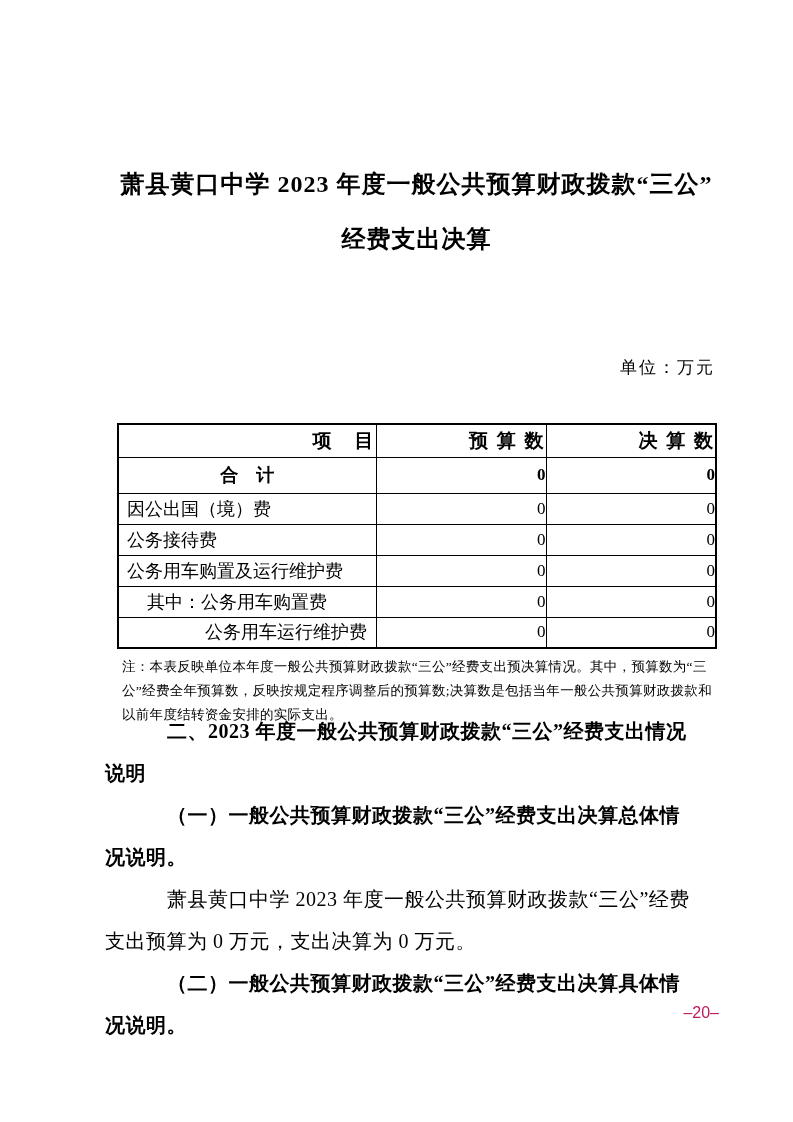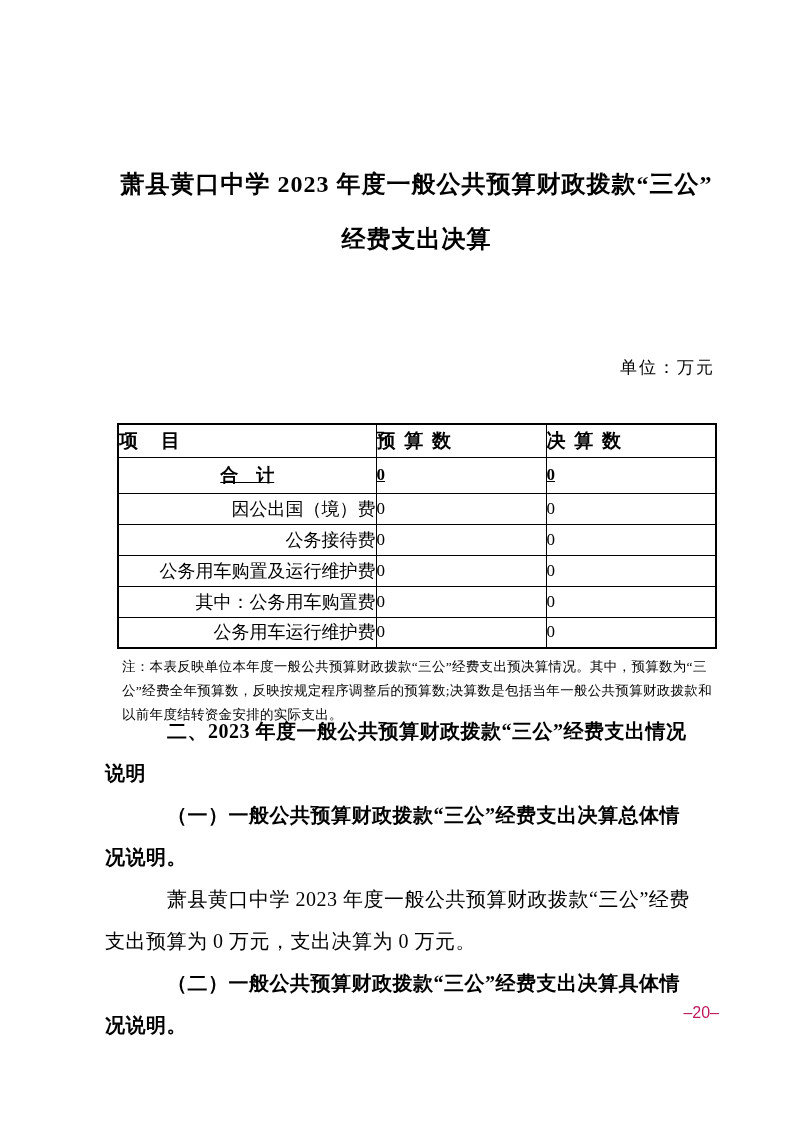--- a/index.html
+++ b/index.html
@@ -29,7 +29,7 @@
   
   table.fin-table { position:absolute; top:403px; left:97px; width:598px;
     border-collapse:collapse; table-layout:fixed; border:2px solid #000; }
-  .fin-table td { border:1px solid #000; text-align:left; vertical-align:middle;
+  .fin-table td { border:1px solid #000; text-align:right; vertical-align:middle;
     overflow:hidden; white-space:nowrap; }
   .fin-table col.c1 { width:258px; }
   .fin-table col.c2 { width:170px; }

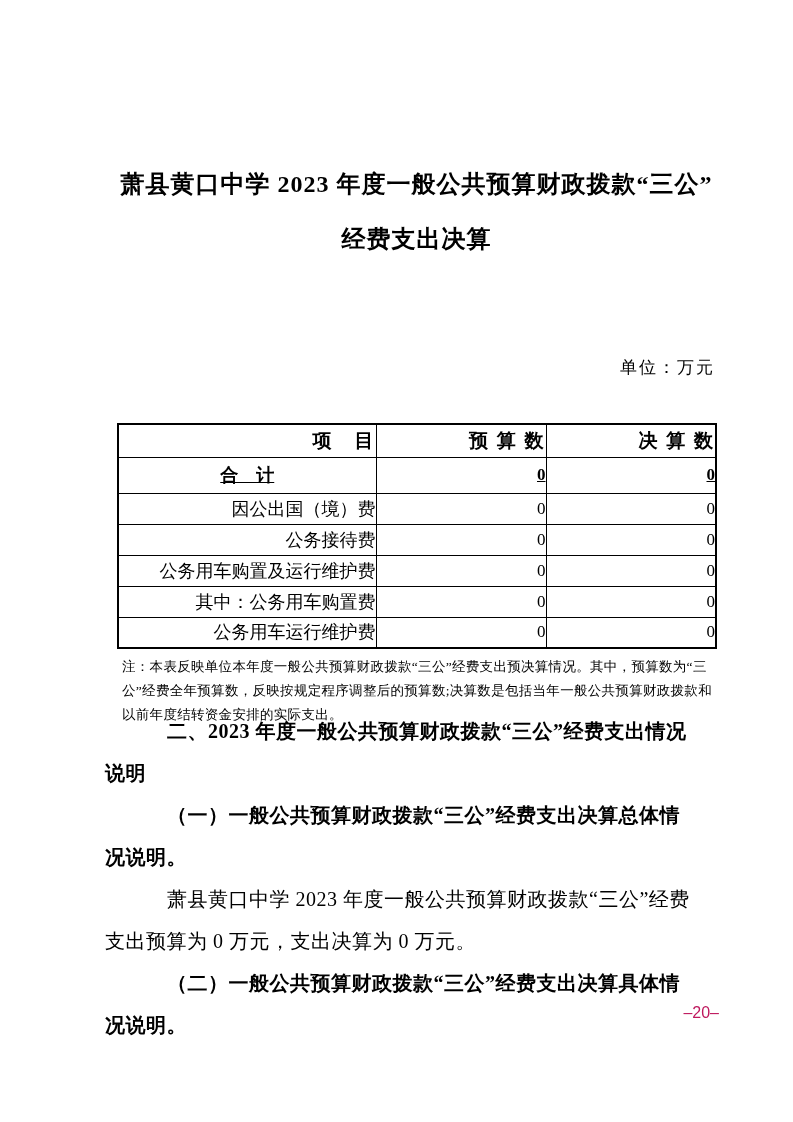--- a/index.html
+++ b/index.html
@@ -35,7 +35,7 @@
   .fin-table col.c2 { width:170px; }
   .fin-table col.c3 { width:170px; }
   .fin-table tr.r-head  { height:33px; }
-  .fin-table tr.r-total { height:36px;text-decoration:underline; }
+  .fin-table tr.r-total { height:36px; }
   .fin-table tr.r-data  { height:31px; }
   .fin-table td.th  { font-size:19px; font-weight:bold; letter-spacing:2px; }
   .fin-table td.lbl { text-align:right; font-size:18px; padding-left:8px; }

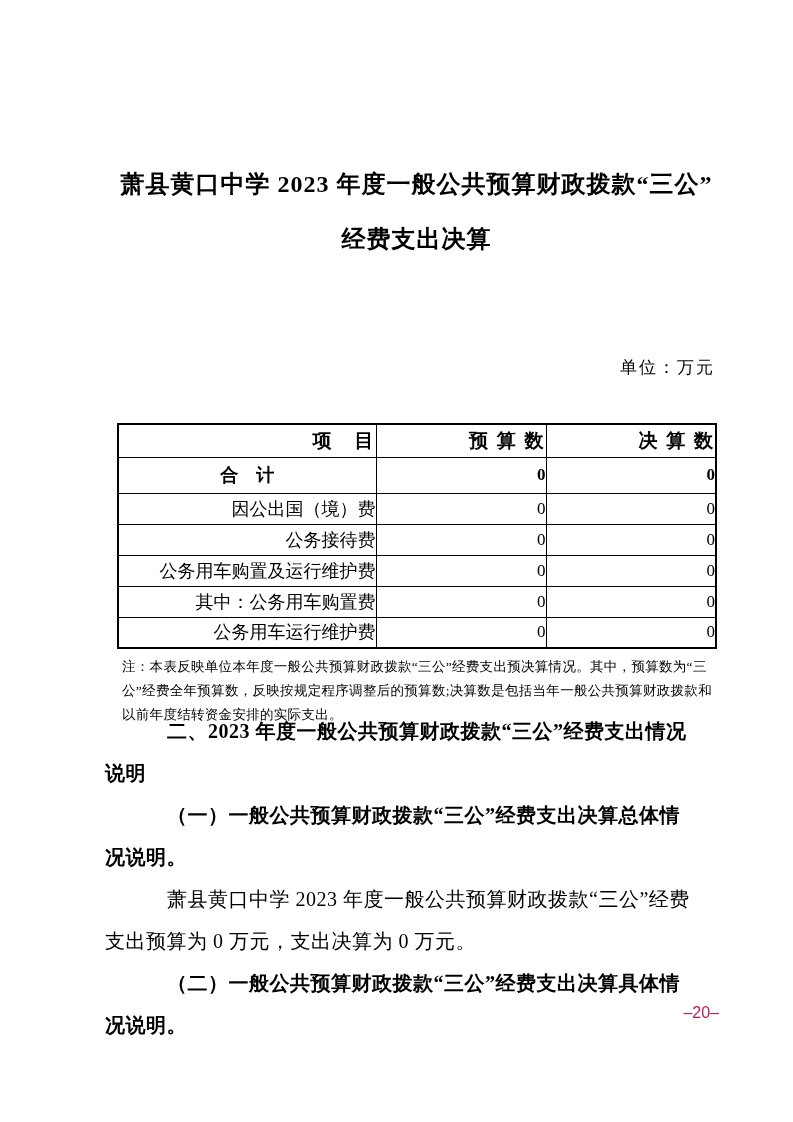--- a/index.html
+++ b/index.html
@@ -38,7 +38,7 @@
   .fin-table tr.r-total { height:36px; }
   .fin-table tr.r-data  { height:31px; }
   .fin-table td.th  { font-size:19px; font-weight:bold; letter-spacing:2px; }
-  .fin-table td.lbl { text-align:right; font-size:18px; padding-left:8px; }
+  .fin-table td.lbl { text-align:left; font-size:18px; padding-left:8px; }
   .fin-table td.lbl.center { text-align:center; padding-left:0; }
   .fin-table td.num { font-size:17px; }
   .fin-table .bold  { font-weight:bold; }

